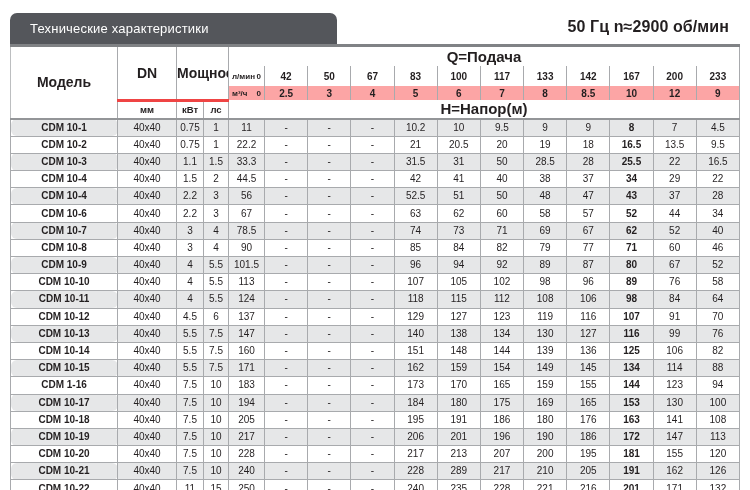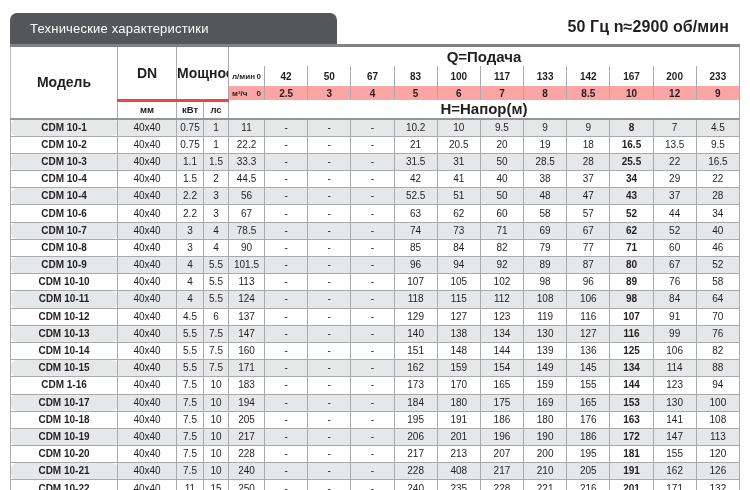--- a/index.html
+++ b/index.html
@@ -499,7 +499,7 @@
         <td>-</td>
         <td>-</td>
         <td>228</td>
-        <td>408</td>
+        <td>289</td>
         <td>217</td>
         <td>210</td>
         <td>205</td>

